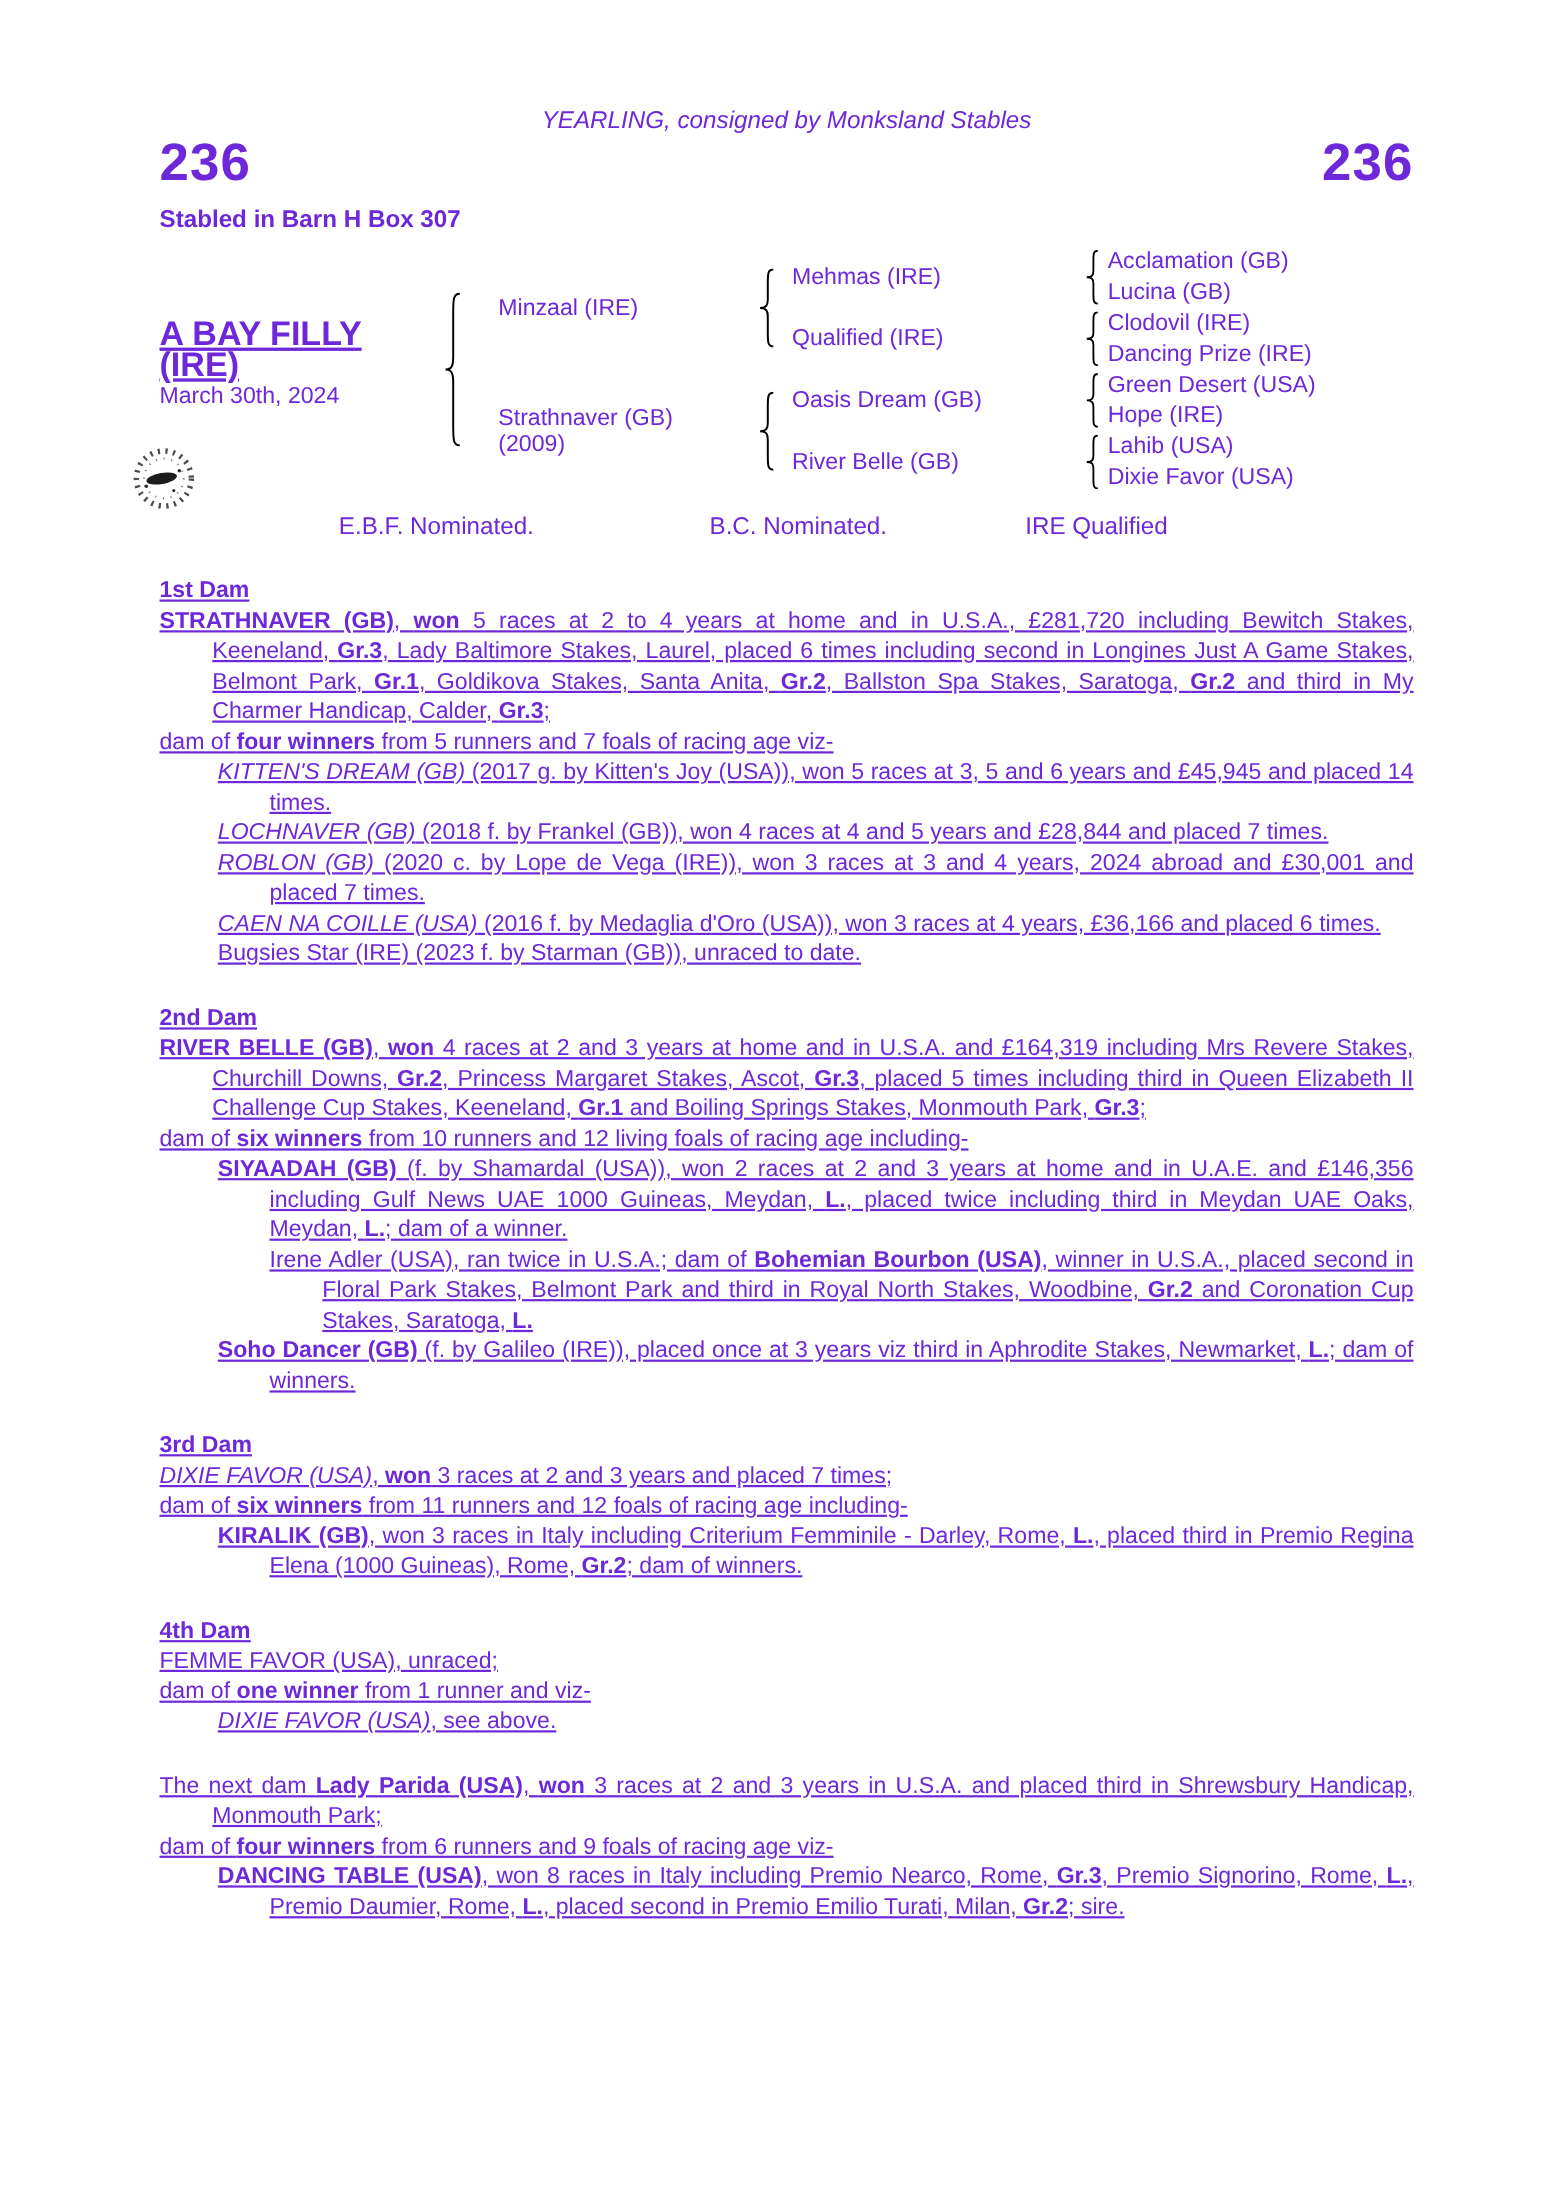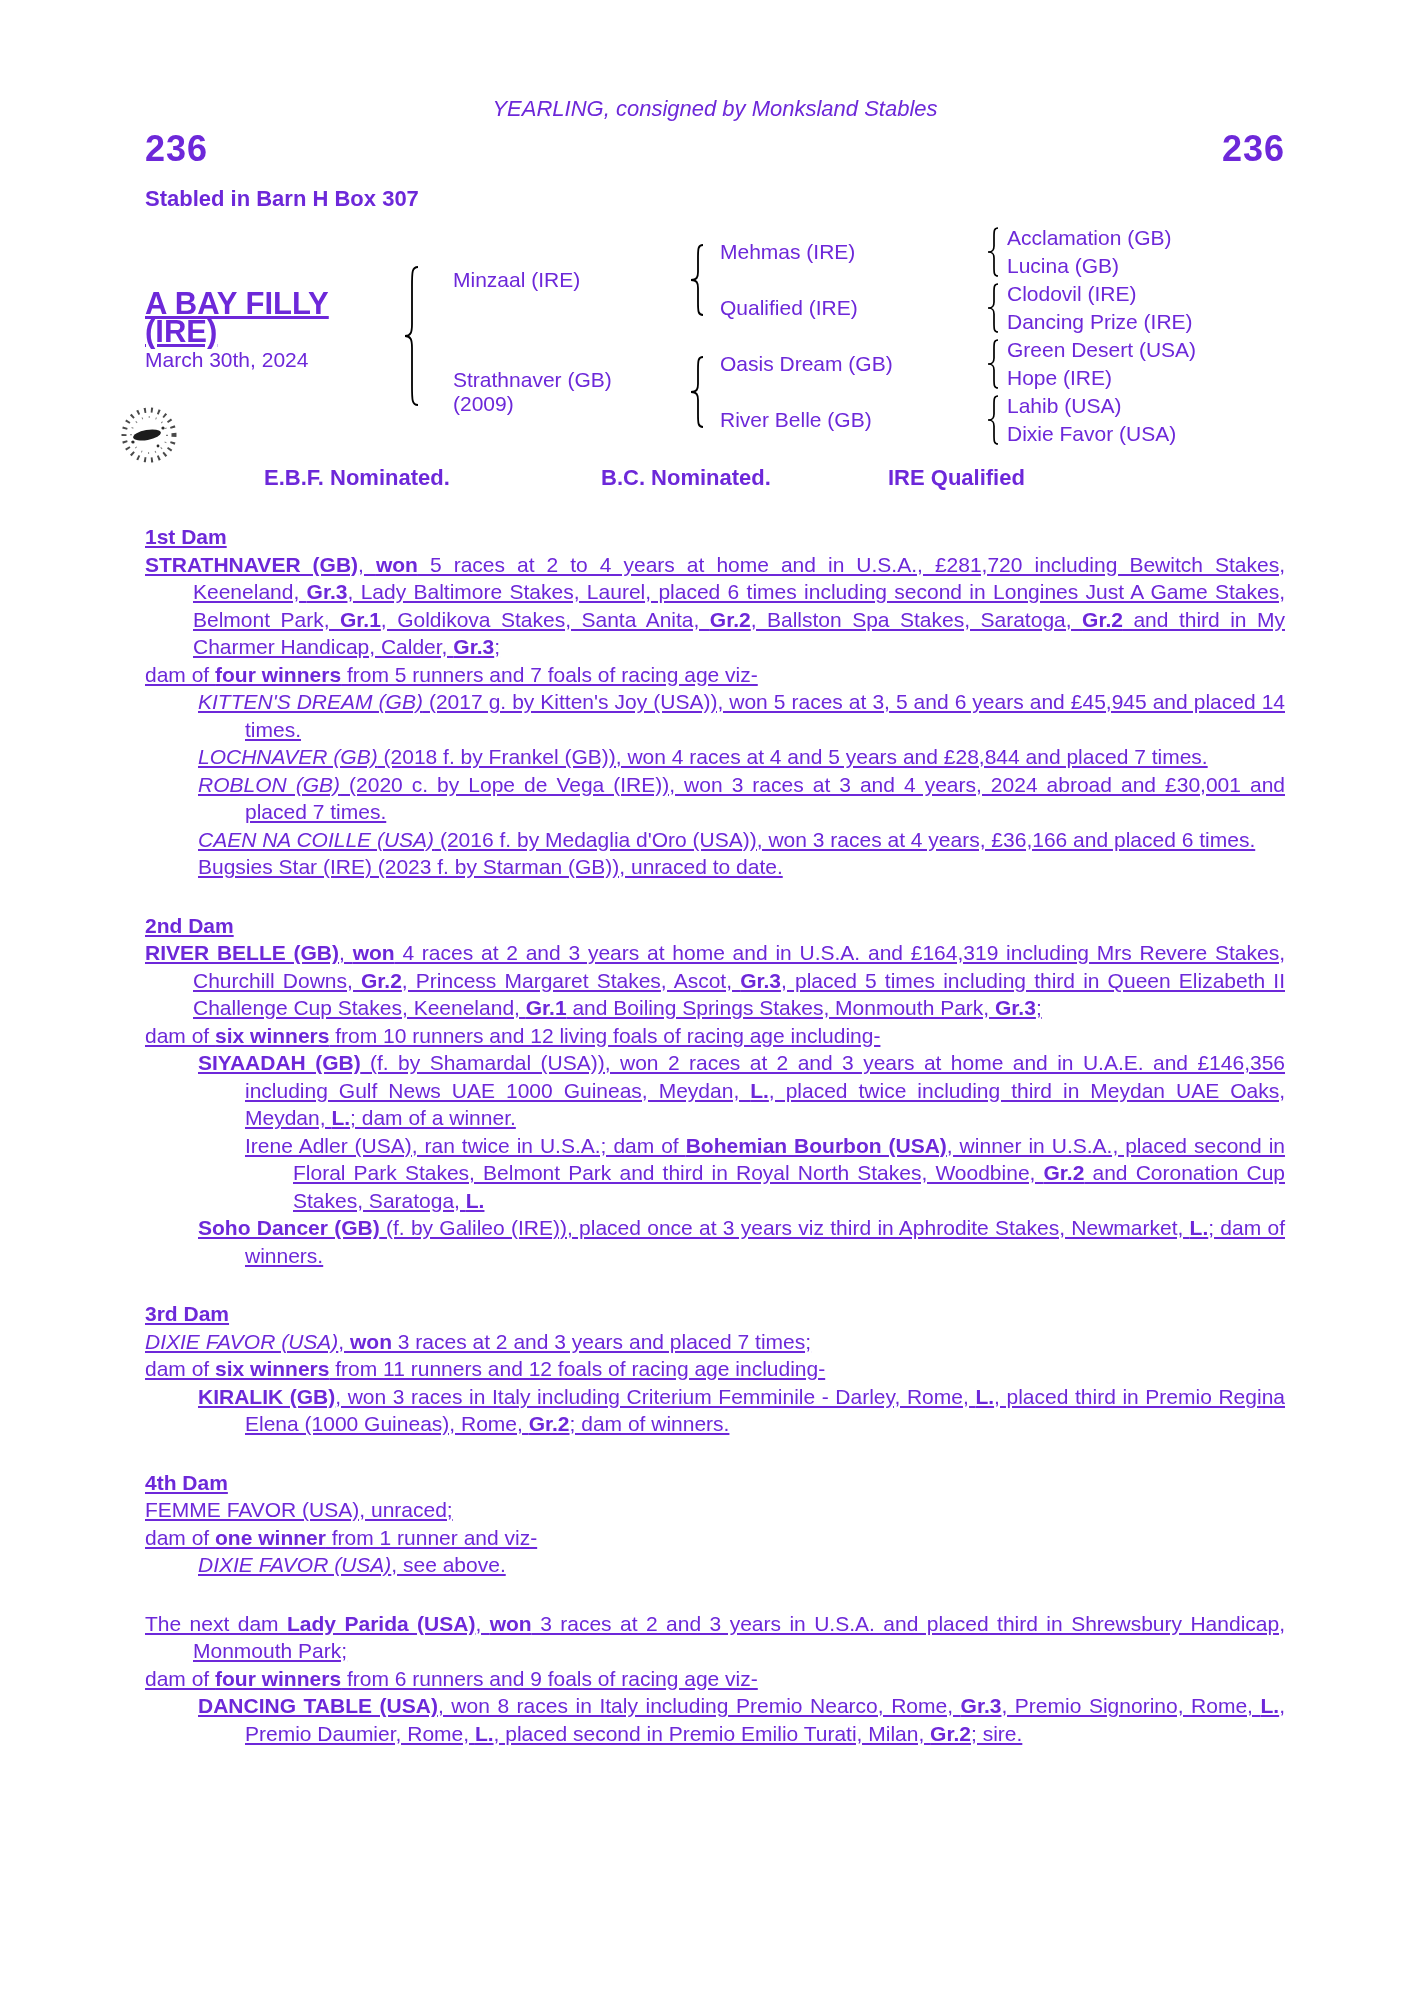--- a/index.html
+++ b/index.html
@@ -25,7 +25,7 @@
     display:flex;justify-content:space-between;align-items:flex-start;
     margin-top:8px;height:40px;
   }
-  .lot{font-weight:bold;font-size:36px;line-height:38px;letter-spacing:1px;}
+  .lot{font-weight:bold;font-size:48px;line-height:38px;letter-spacing:1px;}
   .stabled{font-weight:bold;font-size:22px;line-height:26px;margin-top:16px;}
   
   .pedigree{position:relative;height:250px;margin-top:2px;}

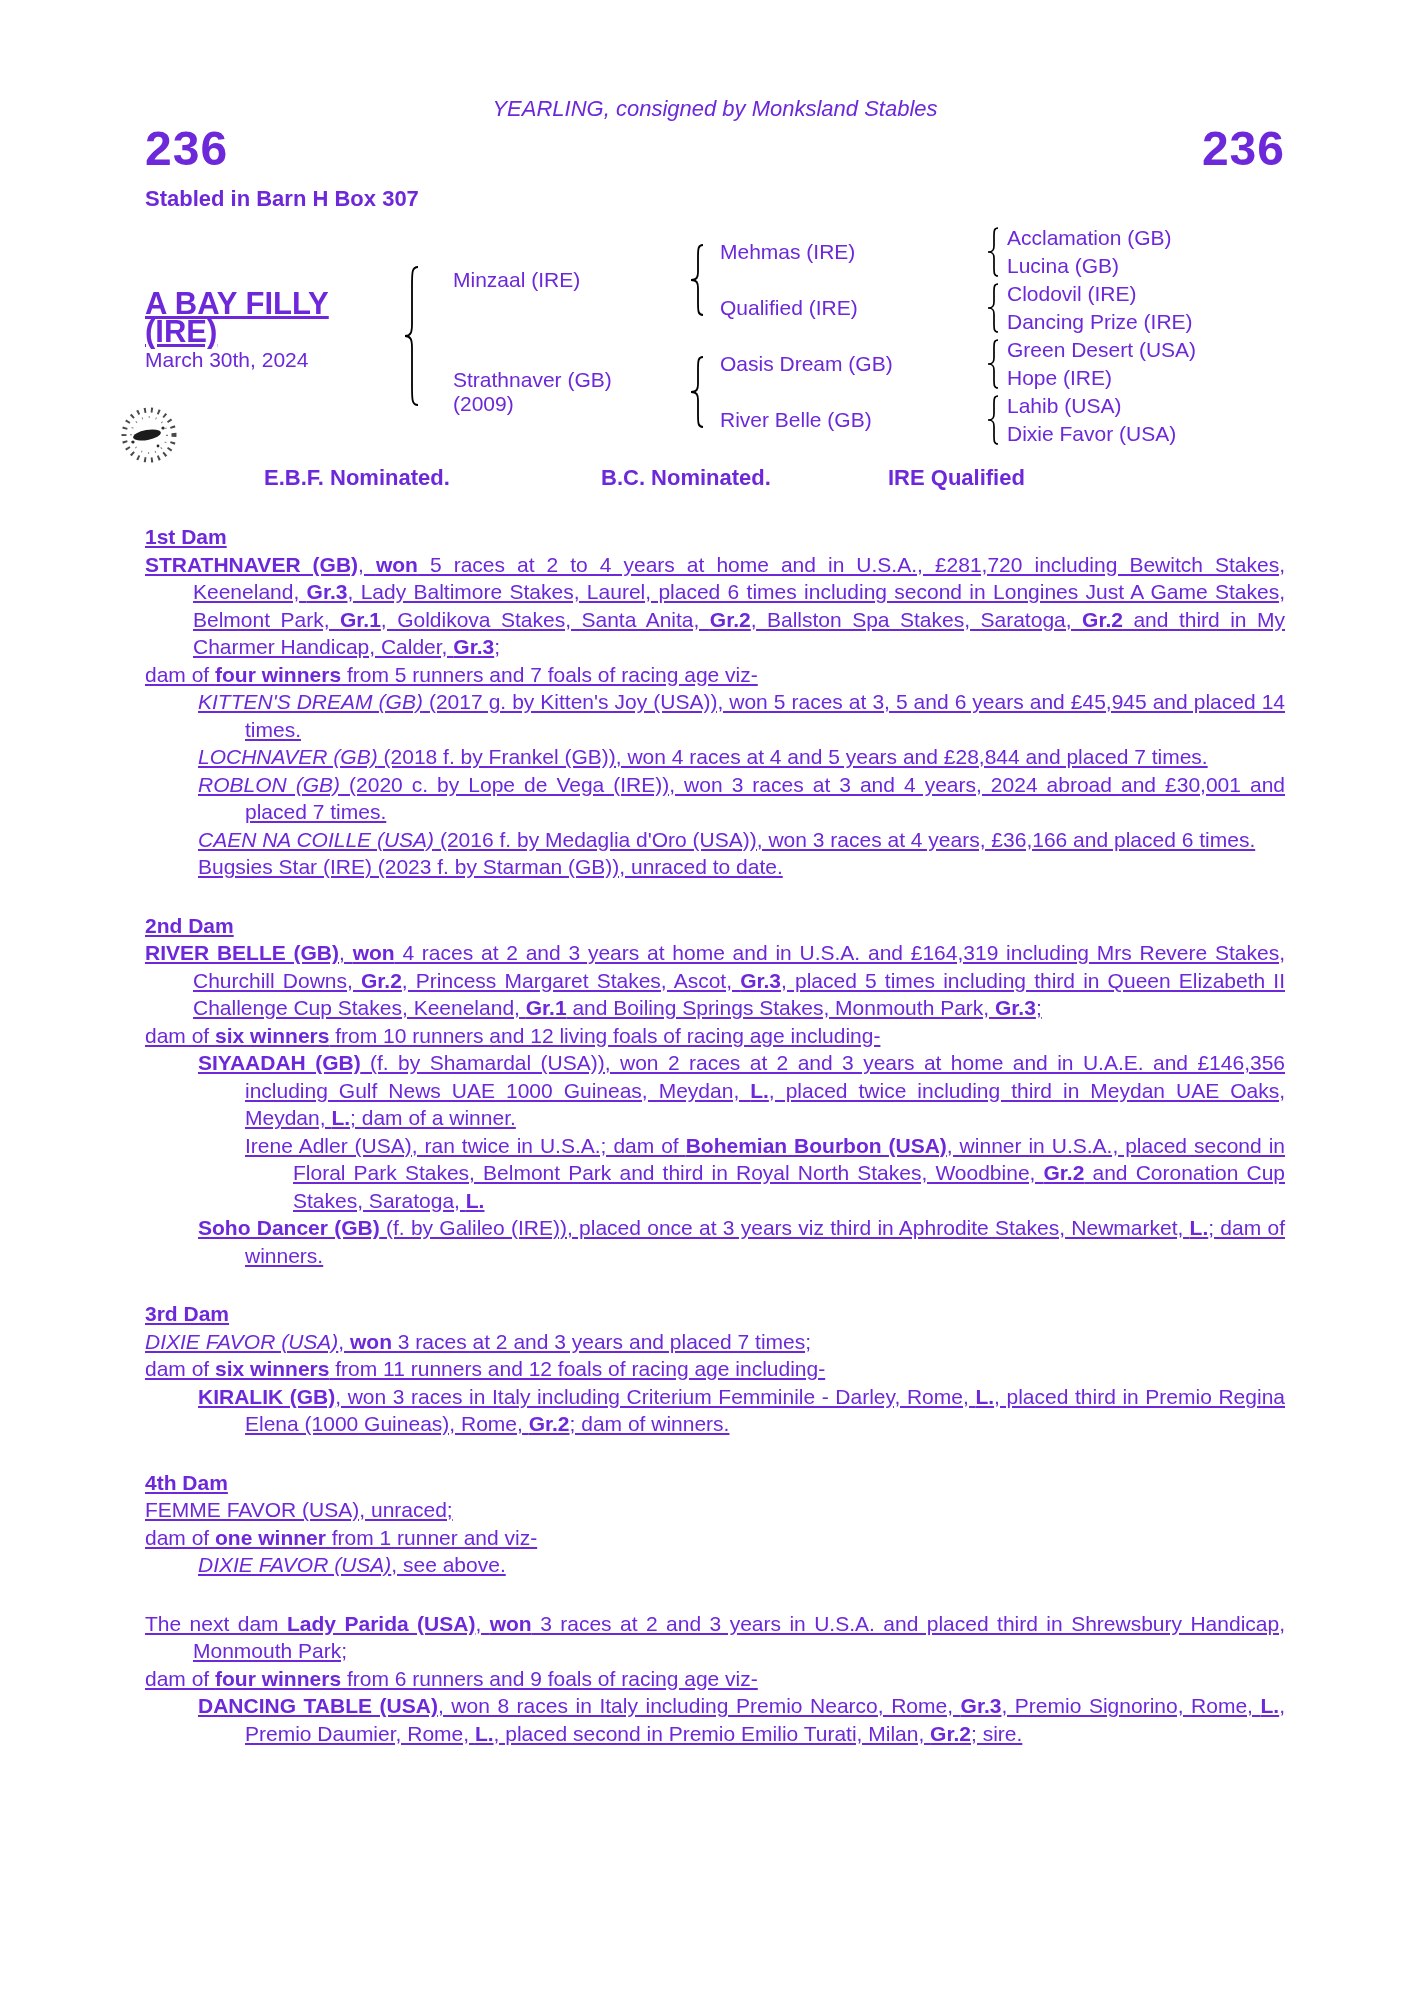--- a/index.html
+++ b/index.html
@@ -46,7 +46,7 @@
   .stamp{position:absolute;left:-27px;top:190px;}
   
   .nom-row{position:relative;height:28px;margin-top:0;}
-  .nom{position:absolute;top:0;font-weight:bold;font-size:22px;line-height:27px;white-space:nowrap;}
+  .nom{position:absolute;top:0;font-weight:normal;font-size:22px;line-height:27px;white-space:nowrap;margin-left:44px;}
   
   .section{margin-top:31px;font-size:21px;line-height:27.5px;text-decoration:underline;}
   .sec-h{font-weight:bold;}

